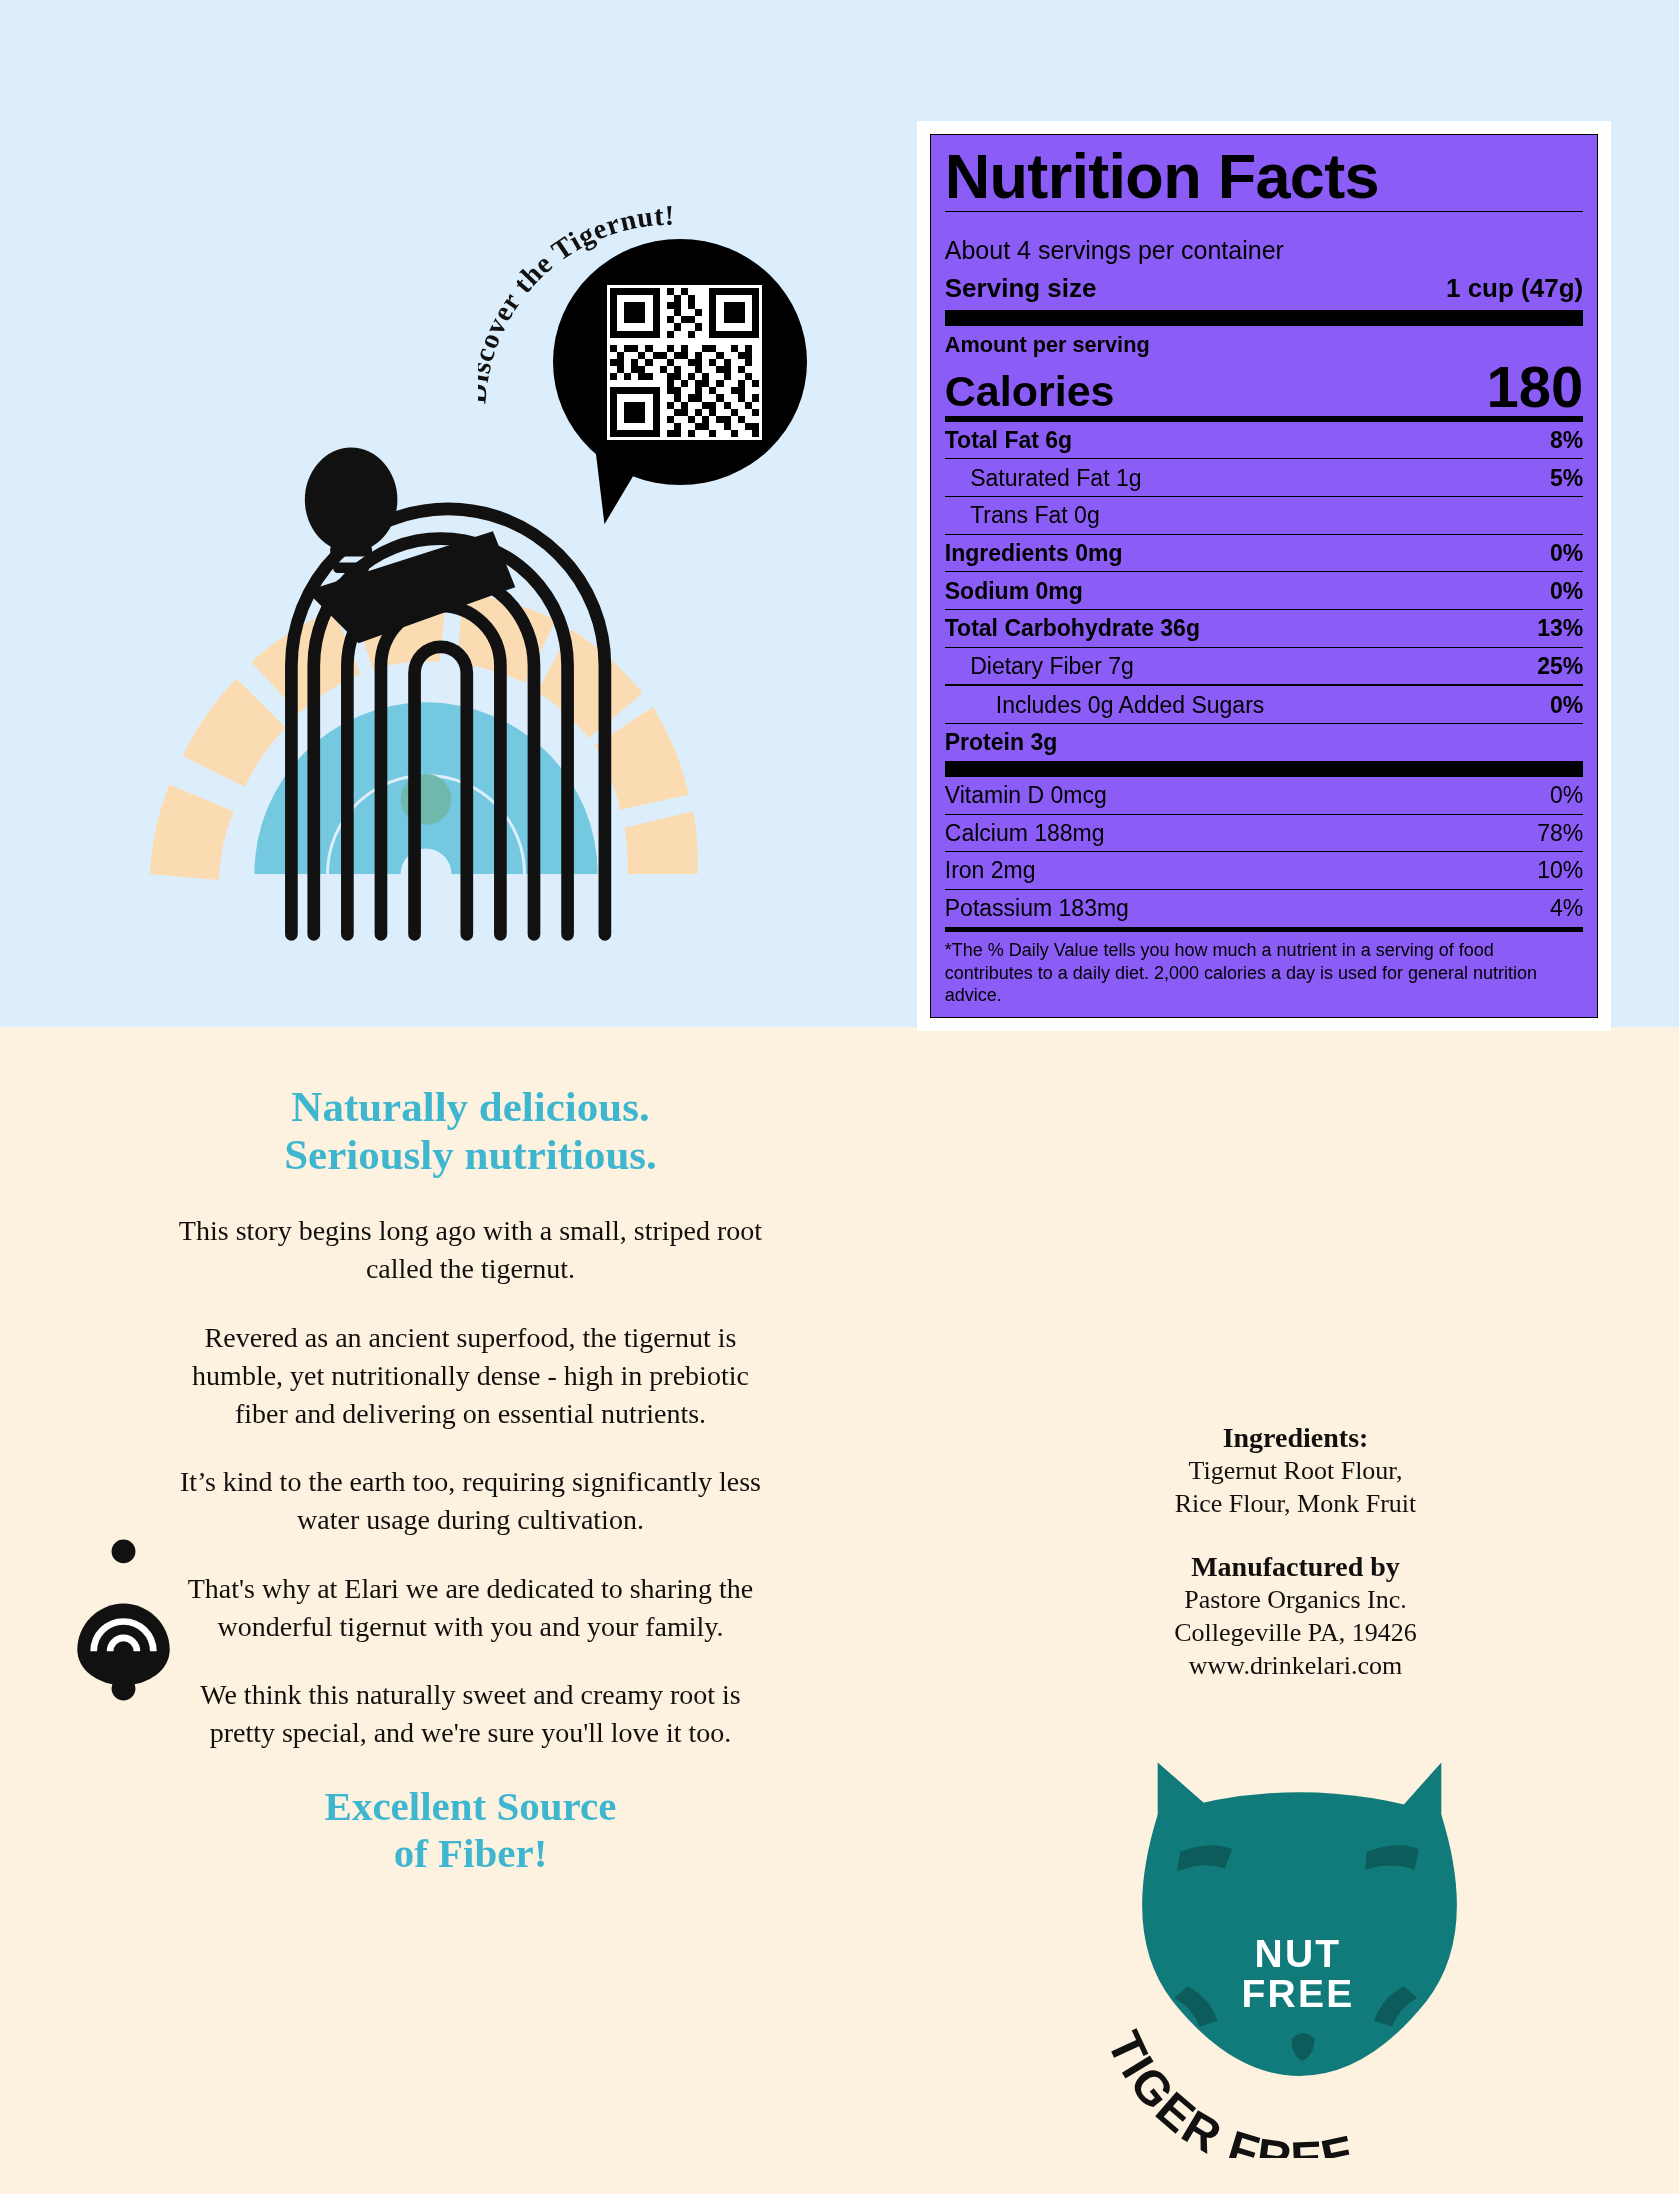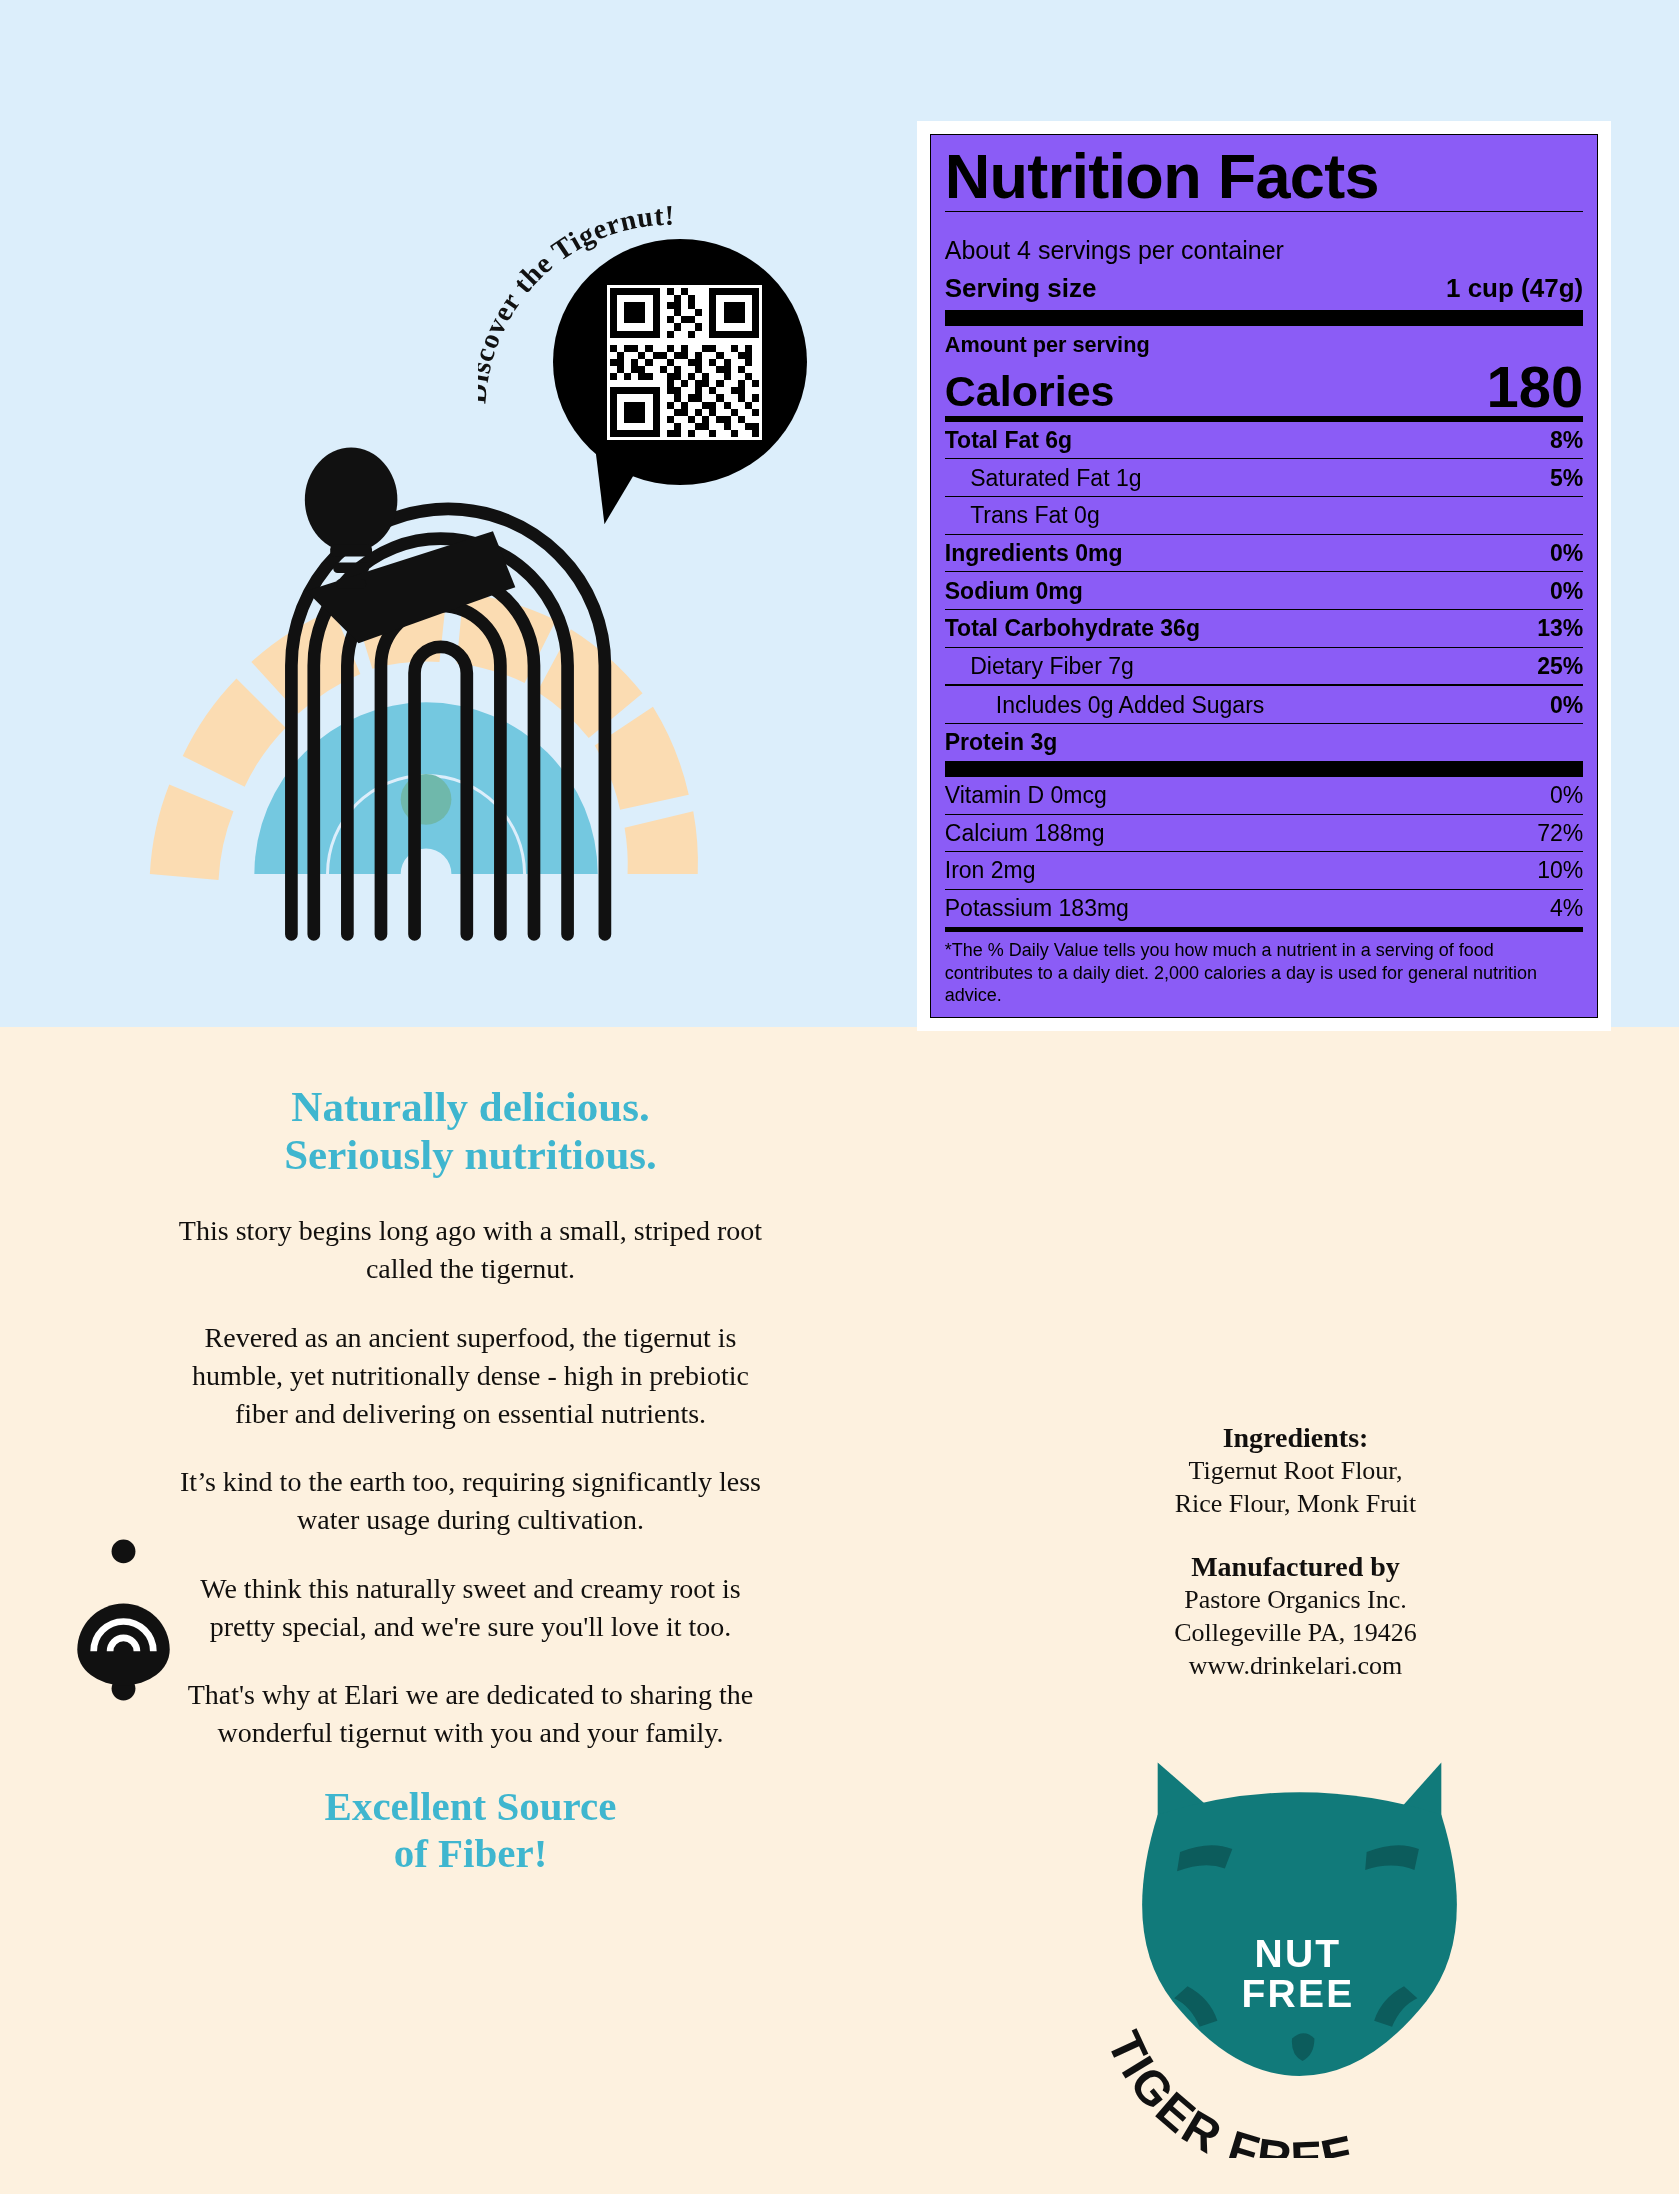--- a/index.html
+++ b/index.html
@@ -526,7 +526,7 @@
       <div class="rule-thin"></div>
       <div class="nf-row nf-vit">
         <span>Calcium 188mg</span>
-        <span>72%</span>
+        <span>78%</span>
       </div>
       <div class="rule-thin"></div>
       <div class="nf-row nf-vit">

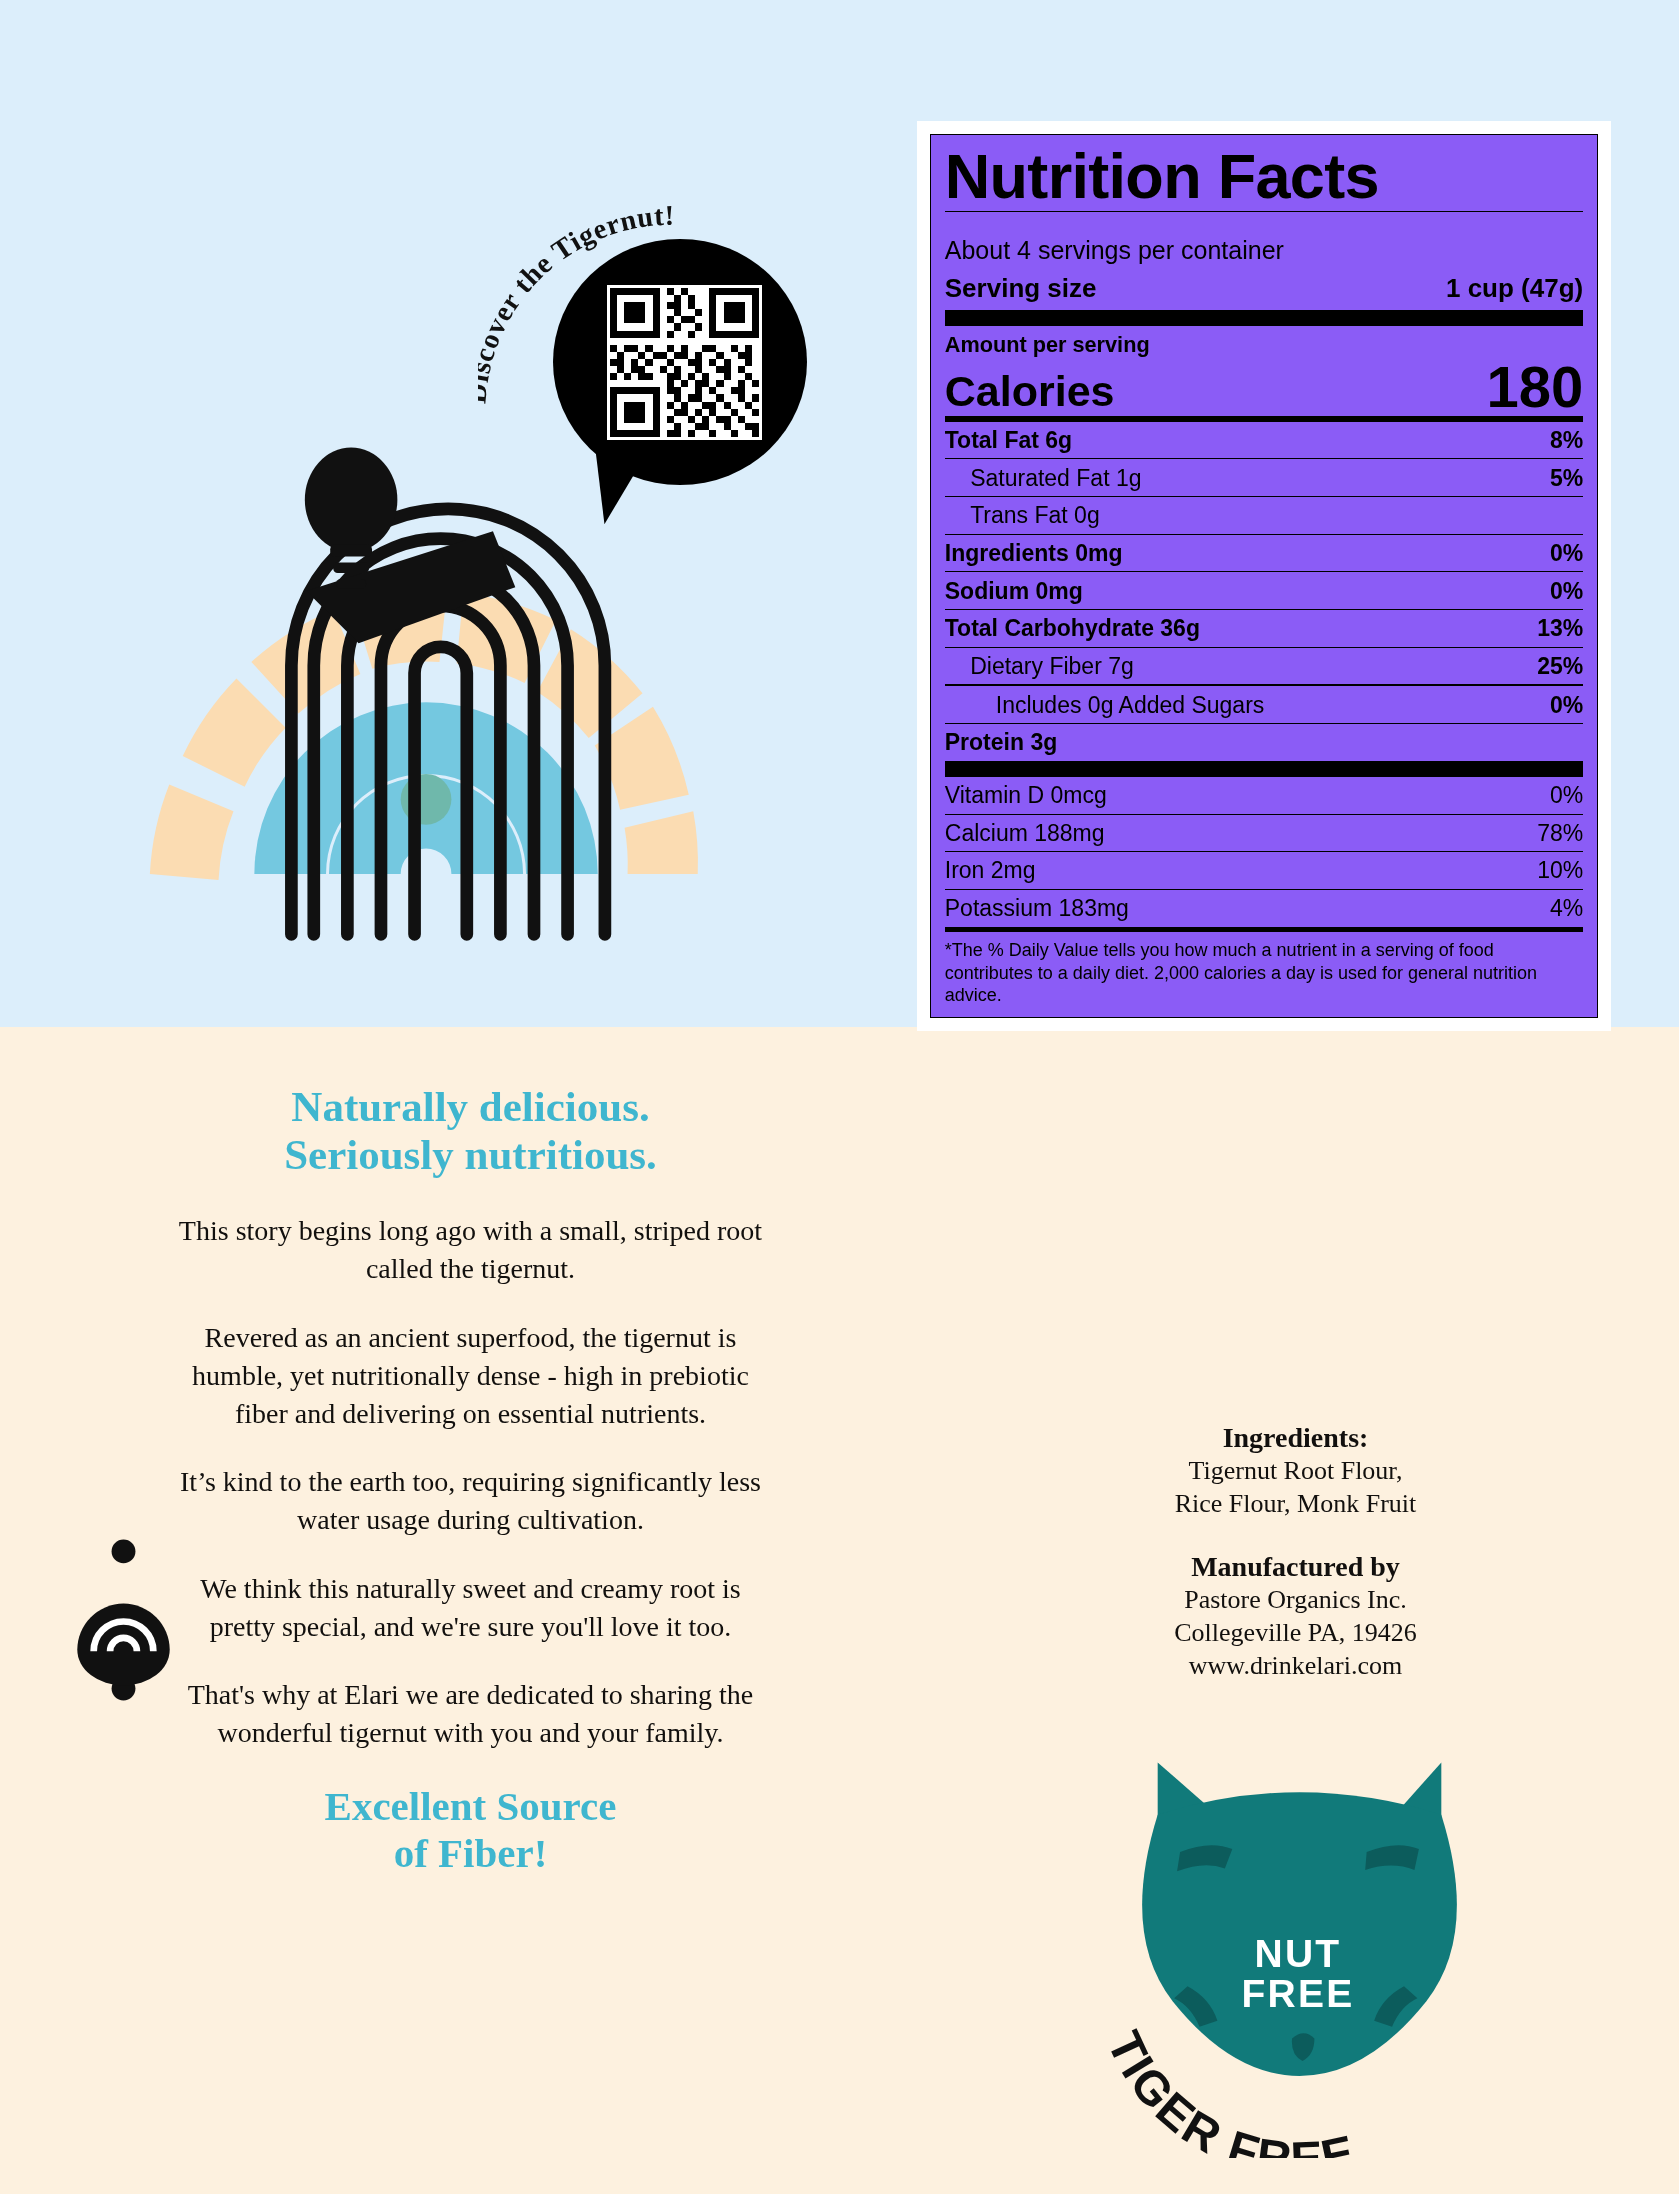--- a/index.html
+++ b/index.html
@@ -446,8 +446,8 @@
     <p class="body-para">This story begins long ago with a small, striped root called the tigernut.</p>
     <p class="body-para">Revered as an ancient superfood, the tigernut is humble, yet nutritionally dense - high in prebiotic fiber and delivering on essential nutrients.</p>
     <p class="body-para">It’s kind to the earth too, requiring significantly less water usage during cultivation.</p>
+    <p class="body-para">That's why at Elari we are dedicated to sharing the wonderful tigernut with you and your family.</p>
     <p class="body-para">We think this naturally sweet and creamy root is pretty special, and we're sure you'll love it too.</p>
-    <p class="body-para">That's why at Elari we are dedicated to sharing the wonderful tigernut with you and your family.</p>
     <div class="closing">
       <div>Excellent Source</div>
       <div>of Fiber!</div>

